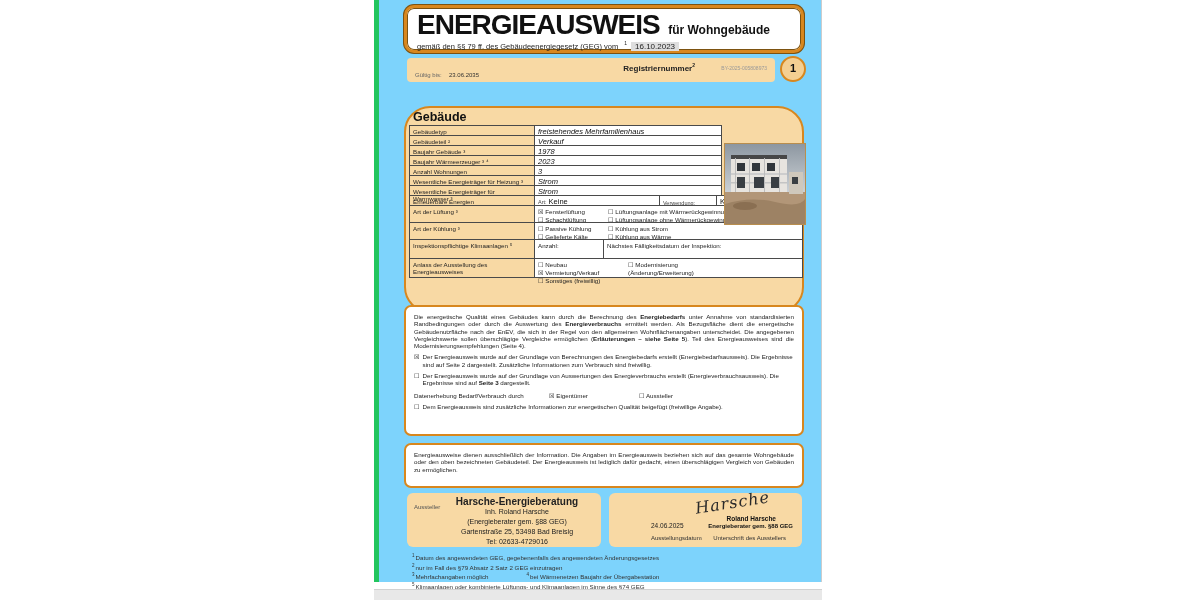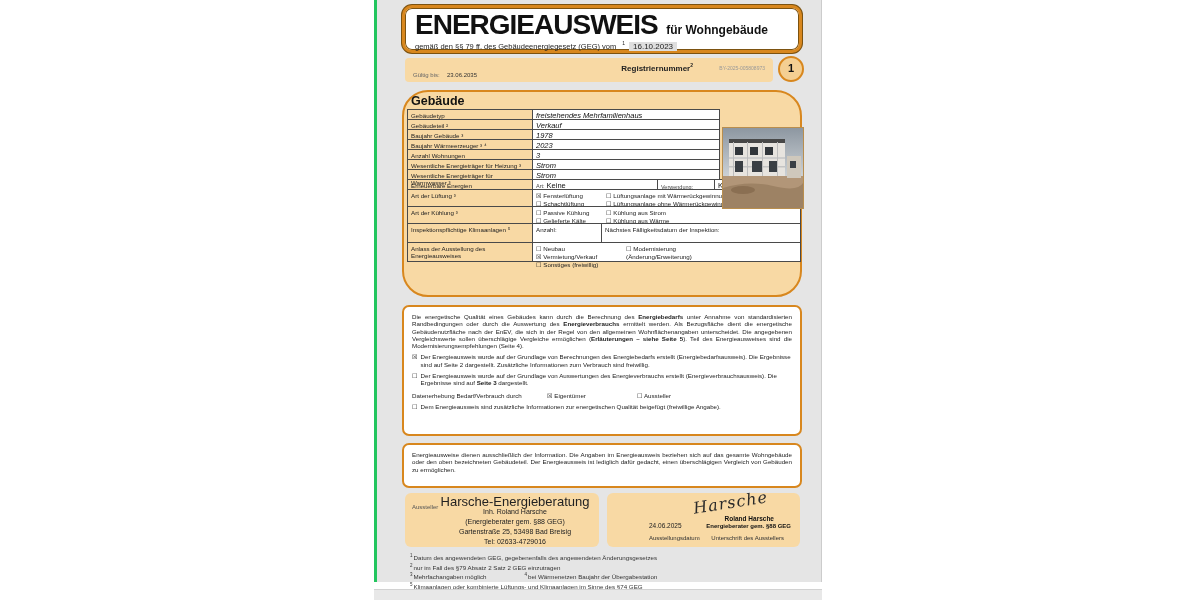--- a/index.html
+++ b/index.html
@@ -5,7 +5,7 @@
   * { margin:0; padding:0; box-sizing:border-box; }
   body { width:1200px; height:600px; background:#ffffff; font-family:"Liberation Sans", sans-serif; color:#1a1a1a; position:relative; overflow:hidden; }
   .canvas { position:absolute; inset:0; }
-  .page { position:absolute; left:374px; top:0; width:448px; height:582px; background:#e5e5e5; border-left:3px solid #22c55e; border-right:1px solid #cccccc; }
+  .page { position:absolute; left:374px; top:0; width:448px; height:582px; background:#7dd3fc; border-left:5px solid #22c55e; border-right:1px solid #cccccc; }
   .page-inner { position:absolute; left:12px; top:0; width:426px; height:589px; }
   .grey-strip { position:absolute; left:374px; top:589px; width:448px; height:11px; background:#e8e8e8; border-top:1px solid #d2d2d2; }
 

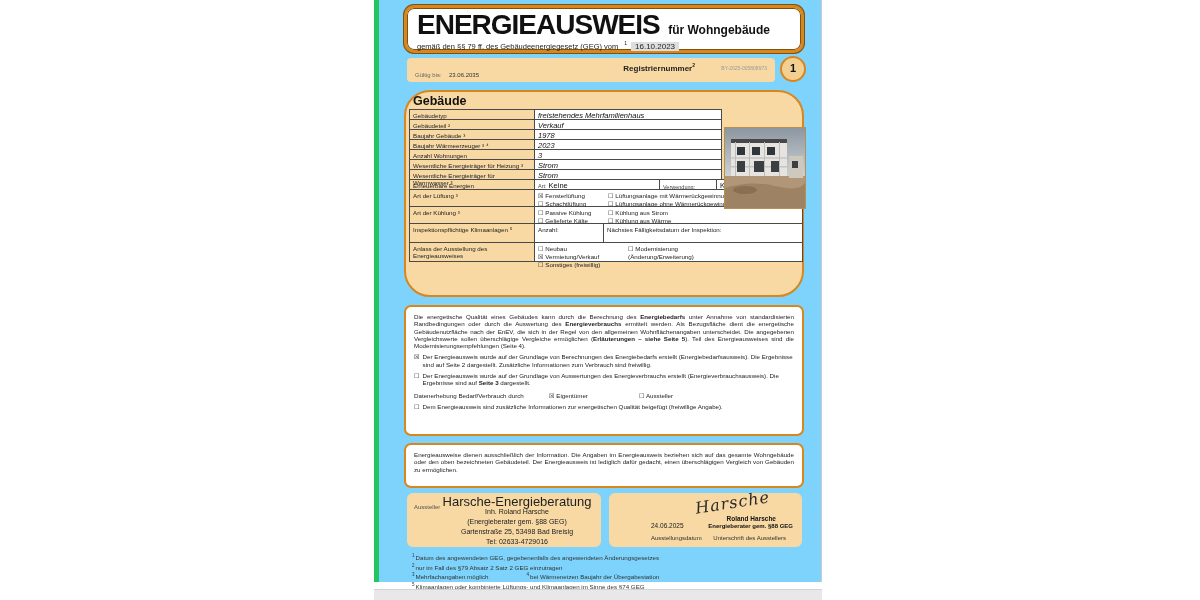--- a/index.html
+++ b/index.html
@@ -32,7 +32,7 @@
   .sec-title { font-size:12.5px; font-weight:bold; color:#111; padding:2px 7px 0 7px; }
 
   
-  #sec-gebaeude { top:90px; height:207px;border-radius:26px; }
+  #sec-gebaeude { top:106px; height:207px;border-radius:26px; }
   .gtable { position:absolute; left:3px; top:18px; }
   .trow { display:flex; margin-top:-1px; }
   .tl { width:126px; border:1px solid #4a4a4a; padding:1.5px 3px 0 3px; font-size:6.2px; color:#222; }

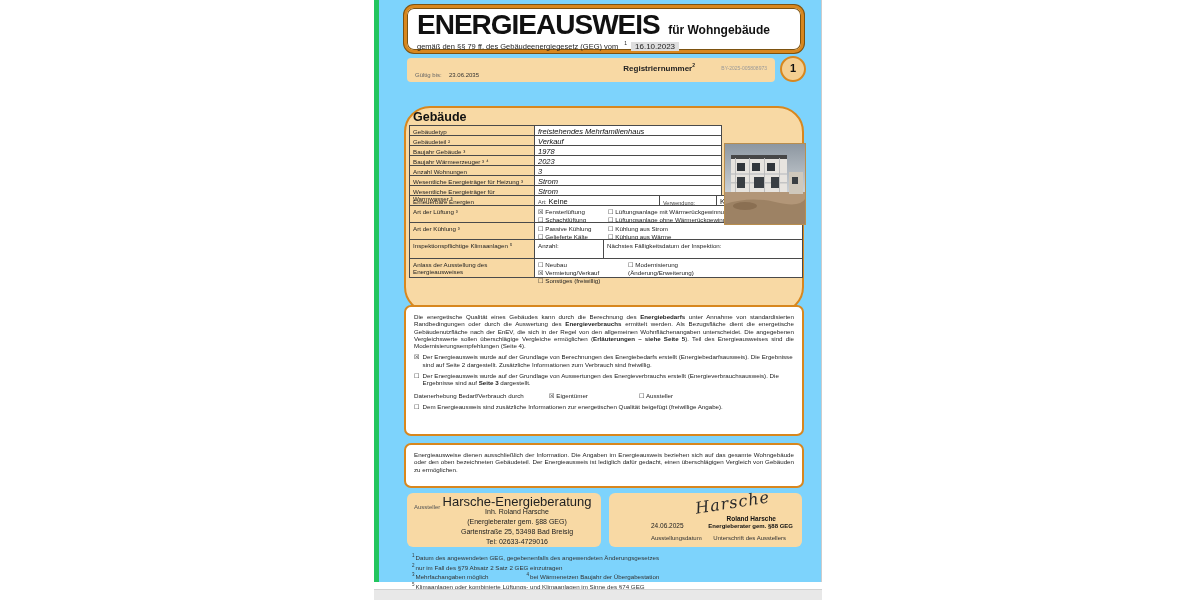--- a/index.html
+++ b/index.html
@@ -65,7 +65,7 @@
   #iss-right { left:218px; width:193px; }
   .iss-label { position:absolute; left:7px; top:11px; font-size:6px; color:#555; }
   .iss-lines { position:absolute; left:30px; right:4px; top:4px; text-align:center; line-height:10px; font-size:7px; color:#222; }
-  .iss-company { font-weight:normal; font-size:13px; }
+  .iss-company { font-weight:bold; font-size:10px; }
   .sig-script { position:absolute; right:32px; top:0px; font-family:"DejaVu Serif", serif; font-style:italic; font-size:16px; color:#2a2a2a; transform:rotate(-9deg); letter-spacing:1px; }
   .sig-name { position:absolute; right:26px; top:22px; font-size:6.5px; font-weight:bold; color:#111; }
   .sig-title { position:absolute; right:9px; top:30px; font-size:6px; font-weight:bold; color:#111; }

